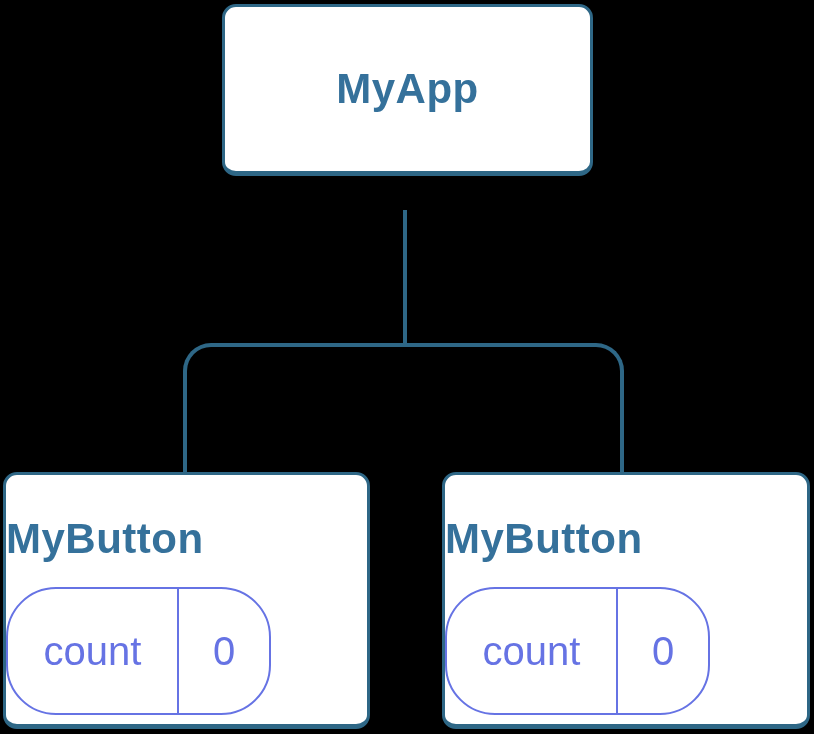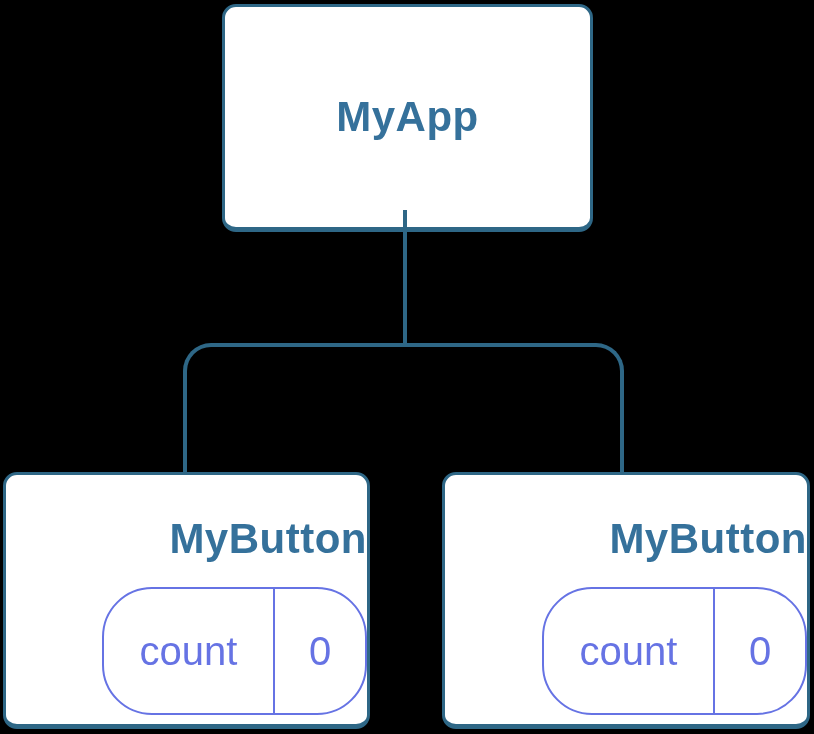--- a/index.html
+++ b/index.html
@@ -29,7 +29,7 @@
     border-radius:14px;
   }
   .node-root{
-    left:222px;top:4px;width:371px;height:228px;
+    left:222px;top:4px;width:371px;height:172px;
     display:flex;align-items:center;justify-content:center;
   }
   .node-child{

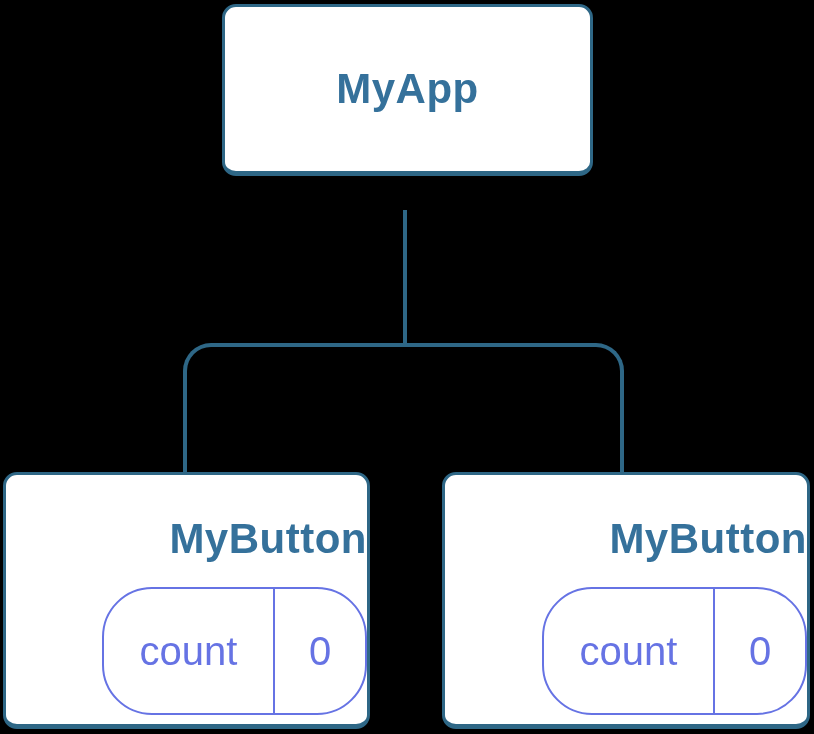--- a/index.html
+++ b/index.html
@@ -34,7 +34,7 @@
   }
   .node-child{
     top:472px;width:368px;height:257px;
-    display:flex;flex-direction:column;align-items:flex-end;
+    display:flex;flex-direction:column;align-items:flex-start;
   }
   .node-child-left{left:3px;width:367px;}
   .node-child-right{left:442px;}

